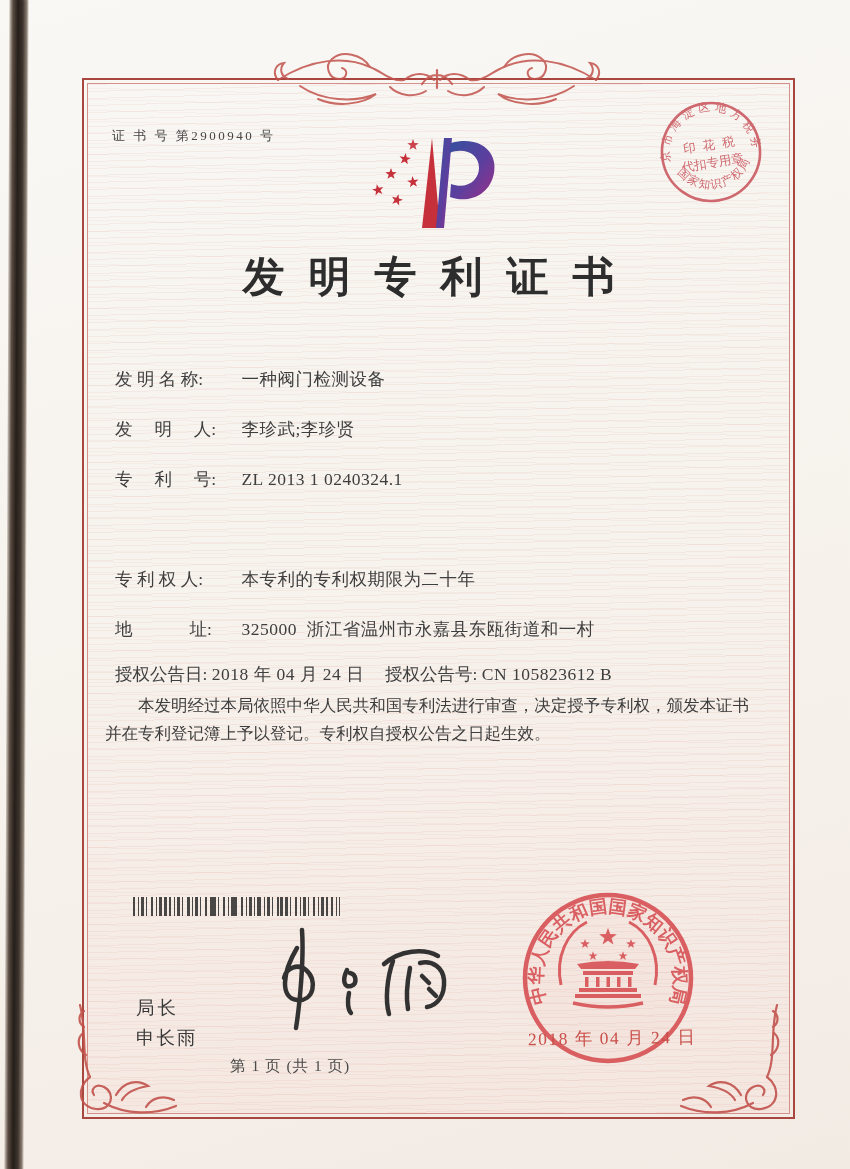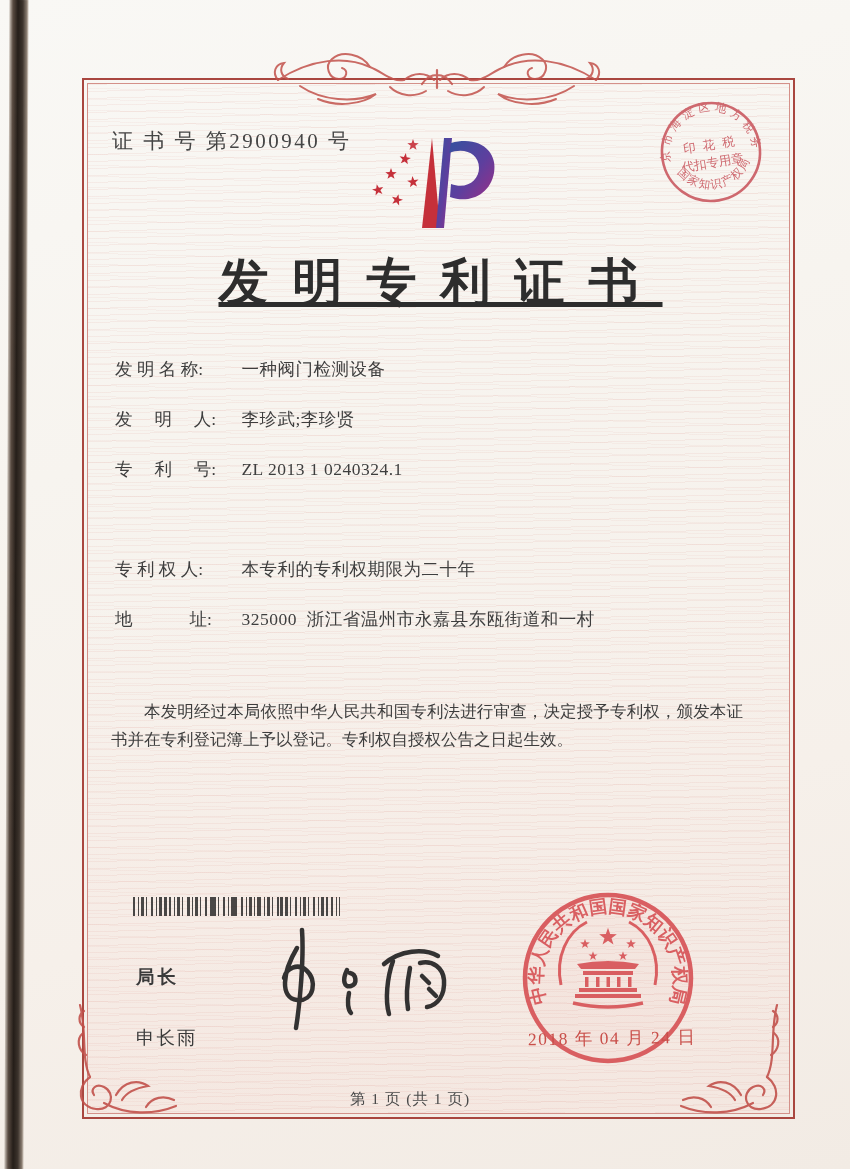--- a/index.html
+++ b/index.html
@@ -22,7 +22,7 @@
       repeating-linear-gradient(181.5deg, rgba(213,128,118,.07) 0 1px, transparent 1px 11px),
       linear-gradient(180deg, rgba(252,248,244,0) 50%, rgba(246,219,212,.30) 100%);}
   .cjk-pre{white-space:pre;}
-  #cert-number{left:112px;top:127px;font-size:21px;letter-spacing:2.5px;color:#454545;}
+  #cert-number{left:112px;top:127px;font-size:13px;letter-spacing:2.5px;color:#454545;}
   #title{left:82px;top:249px;width:709px;text-align:center;font-size:50px;font-weight:600;
     letter-spacing:24px;padding-left:8px;box-sizing:border-box;color:#2d2d2d;text-decoration:underline;}
   .field-row{left:115px;font-size:17.5px;color:#3e3e3e;}

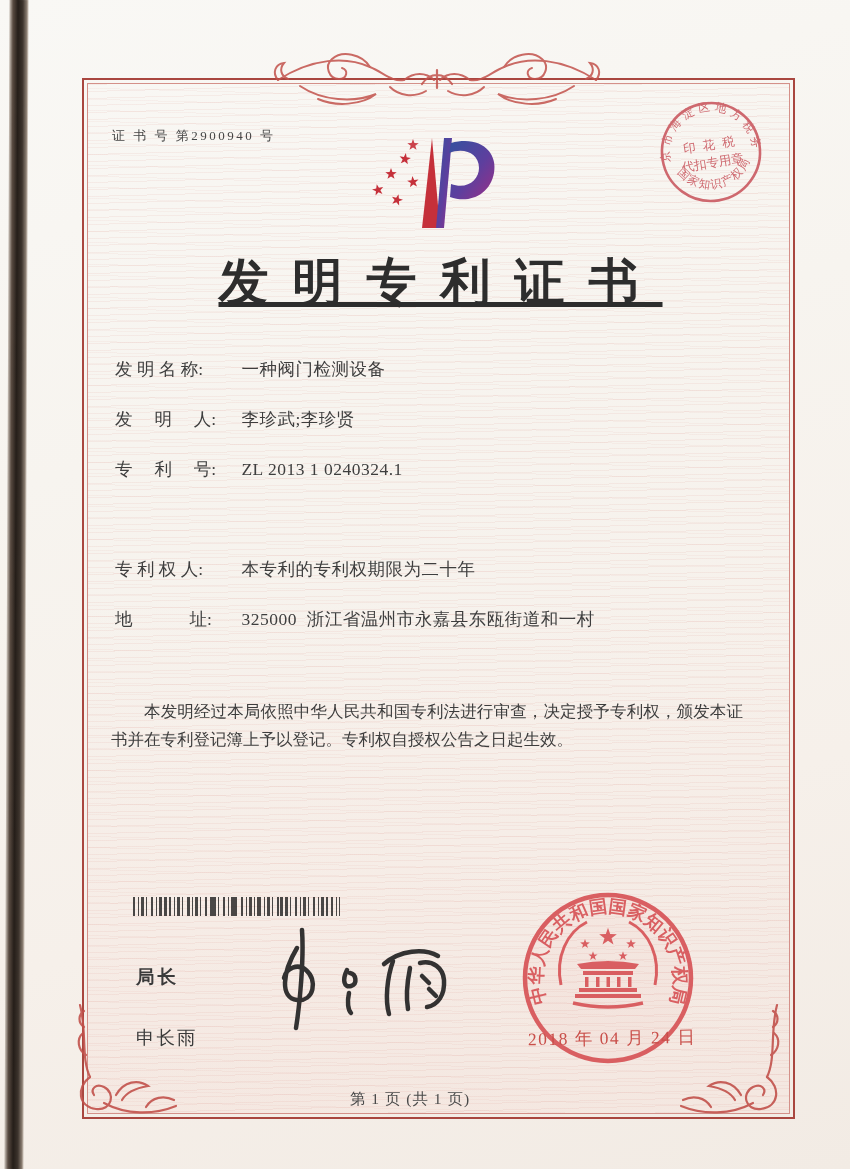--- a/index.html
+++ b/index.html
@@ -23,8 +23,8 @@
       linear-gradient(180deg, rgba(252,248,244,0) 50%, rgba(246,219,212,.30) 100%);}
   .cjk-pre{white-space:pre;}
   #cert-number{left:112px;top:127px;font-size:13px;letter-spacing:2.5px;color:#454545;}
-  #title{left:82px;top:249px;width:709px;text-align:center;font-size:50px;font-weight:600;
-    letter-spacing:24px;padding-left:8px;box-sizing:border-box;color:#2d2d2d;text-decoration:underline;}
+  #title{left:82px;top:249px;width:709px;text-align:center;font-size:42px;font-weight:600;
+    letter-spacing:24px;padding-left:8px;box-sizing:border-box;color:#2d2d2d;}
   .field-row{left:115px;font-size:17.5px;color:#3e3e3e;}
   .field-label{display:inline-block;min-width:122px;white-space:pre;}
   .field-value{letter-spacing:.5px;white-space:pre;}

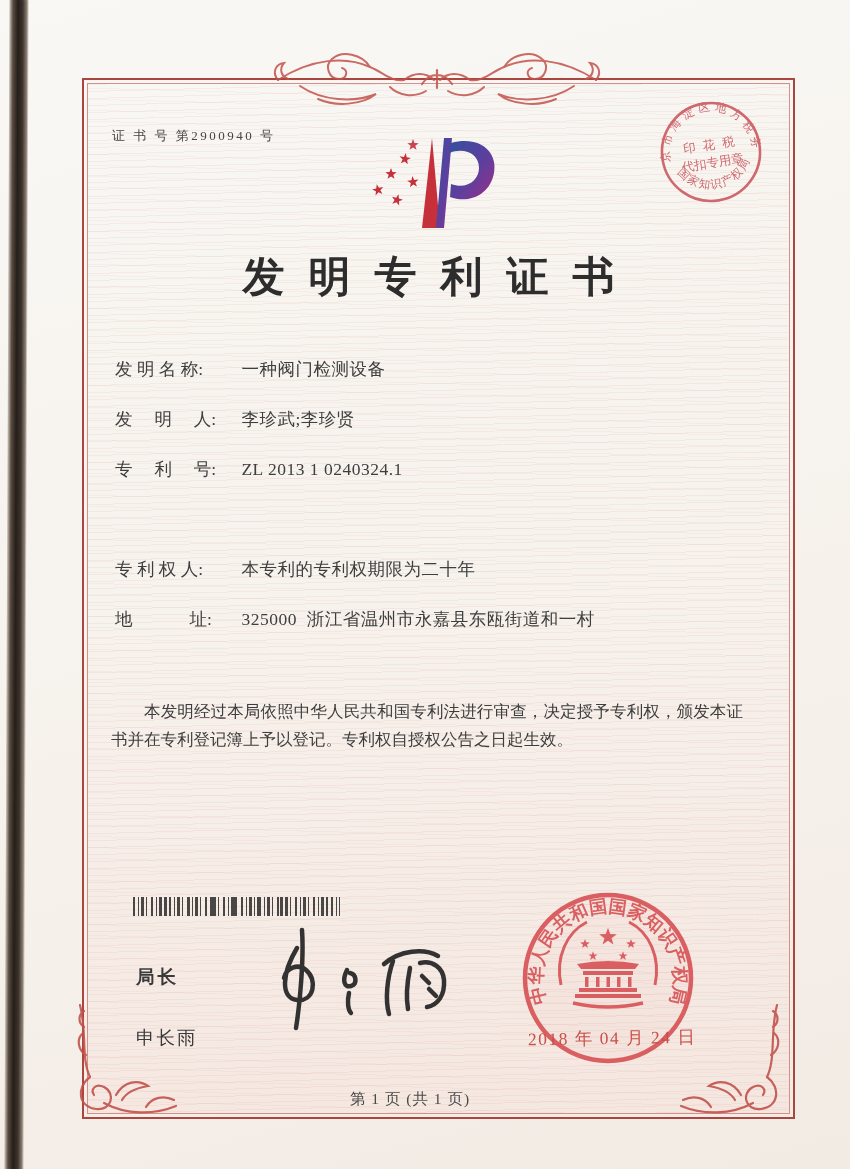--- a/index.html
+++ b/index.html
@@ -26,7 +26,7 @@
   #title{left:82px;top:249px;width:709px;text-align:center;font-size:42px;font-weight:600;
     letter-spacing:24px;padding-left:8px;box-sizing:border-box;color:#2d2d2d;}
   .field-row{left:115px;font-size:17.5px;color:#3e3e3e;}
-  .field-label{display:inline-block;min-width:122px;white-space:pre;}
+  .field-label{display:inline-block;min-width:122px;white-space:pre;margin-top:10px;}
   .field-value{letter-spacing:.5px;white-space:pre;}
   #grant-row .second{position:absolute;left:270px;top:0;white-space:nowrap;}
   #body-text{left:103px;top:690px;width:648px;font-size:16.5px;line-height:27.5px;

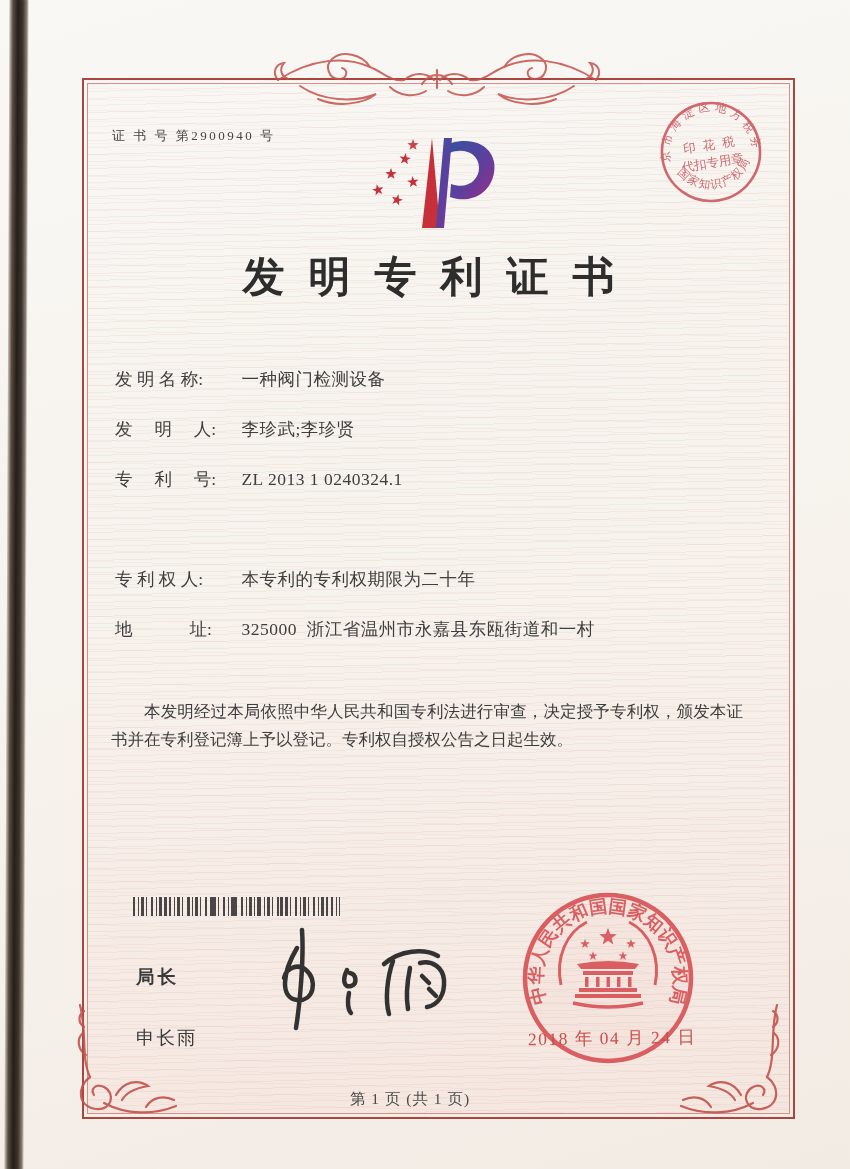--- a/index.html
+++ b/index.html
@@ -167,6 +167,14 @@
     <span class="field-value">325000  浙江省温州市永嘉县东瓯街道和一村</span>
   </div>
 
+  <div id="grant-row" class="abs field-row" style="top:652px;width:640px">
+    <span class="field-label" style="min-width:0">授权公告日:</span>
+    <span class="field-value">2018 年 04 月 24 日</span>
+    <span class="second">
+      <span class="field-label" style="min-width:0">授权公告号:</span>
+      <span class="field-value">CN 105823612 B</span>
+    </span>
+  </div>
 
   <div id="body-text" class="abs">
     <p>本发明经过本局依照中华人民共和国专利法进行审查，决定授予专利权，颁发本证书并在专利登记簿上予以登记。专利权自授权公告之日起生效。</p>

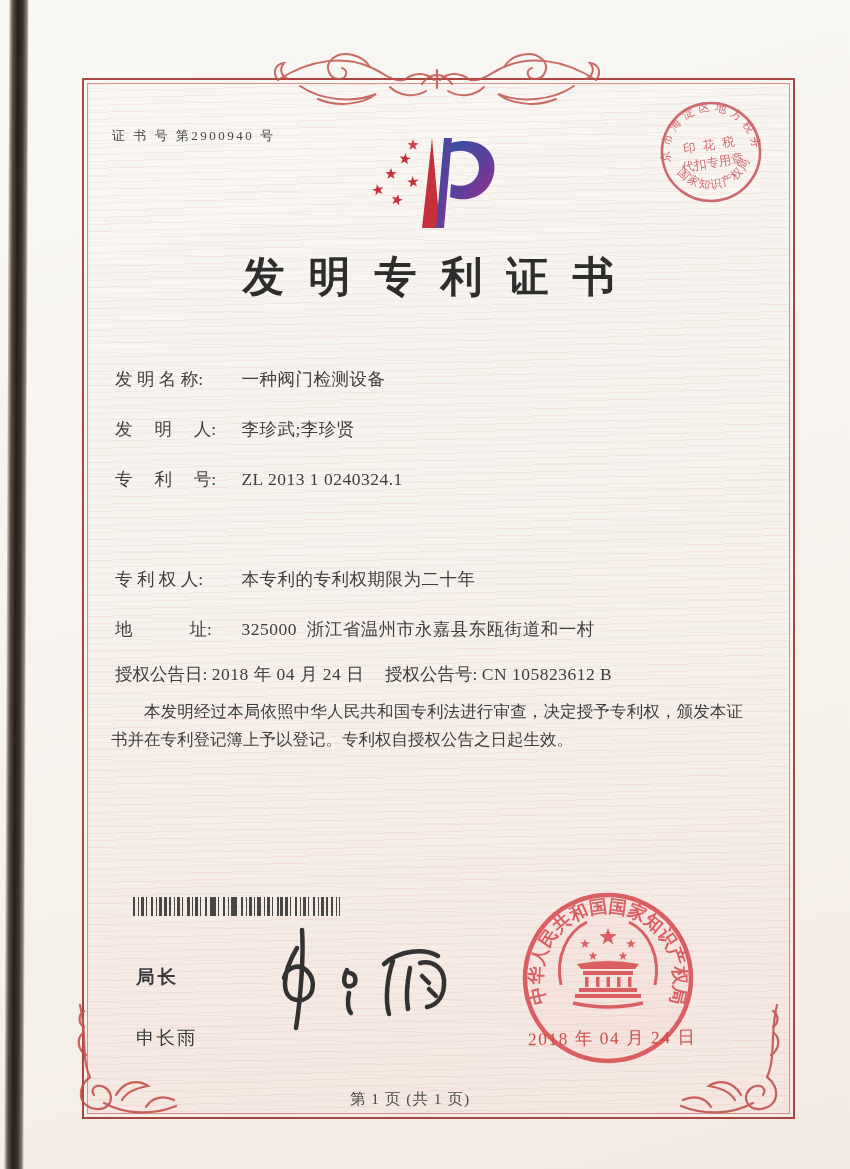--- a/index.html
+++ b/index.html
@@ -31,7 +31,7 @@
   #grant-row .second{position:absolute;left:270px;top:0;white-space:nowrap;}
   #body-text{left:103px;top:690px;width:648px;font-size:16.5px;line-height:27.5px;
     text-align:justify;color:#3d3d3d;}
-  #body-text p{margin:8px;text-indent:2em;}
+  #body-text p{margin:2px;text-indent:2em;}
   #barcode{left:133px;top:897px;width:207px;height:19px;opacity:.85;
     background:
       repeating-linear-gradient(90deg,#2b2b2b 0 2px,transparent 2px 5px,#2b2b2b 5px 6px,transparent 6px 8px,#2b2b2b 8px 11px,transparent 11px 13px,#2b2b2b 13px 14px,transparent 14px 18px),

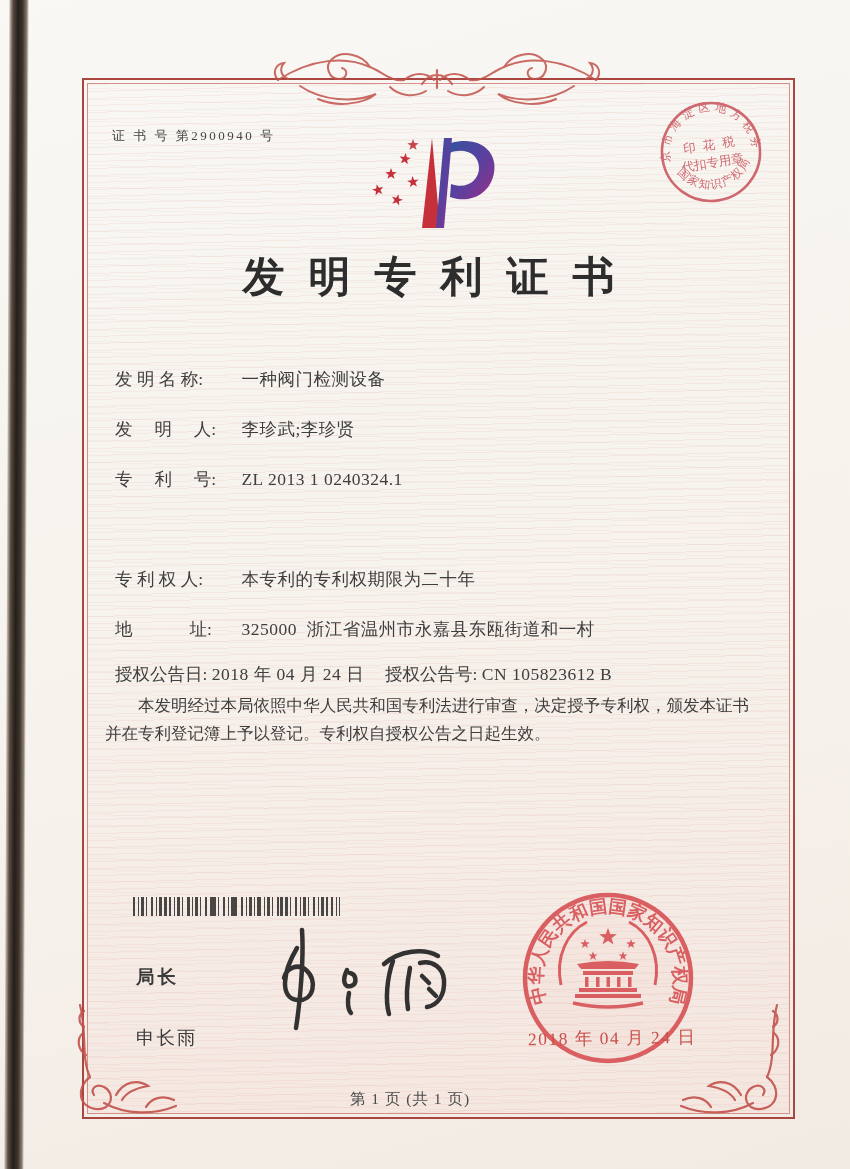--- a/index.html
+++ b/index.html
@@ -36,7 +36,7 @@
     background:
       repeating-linear-gradient(90deg,#2b2b2b 0 2px,transparent 2px 5px,#2b2b2b 5px 6px,transparent 6px 8px,#2b2b2b 8px 11px,transparent 11px 13px,#2b2b2b 13px 14px,transparent 14px 18px),
       repeating-linear-gradient(90deg,transparent 0 9px,#2b2b2b 9px 11px,transparent 11px 23px);}
-  #signer-title{left:136px;top:964px;font-size:18.5px;letter-spacing:3px;color:#3a3a3a;font-weight:bold;}
+  #signer-title{left:136px;top:995px;font-size:18.5px;letter-spacing:3px;color:#3a3a3a;}
   #signer-name{left:136px;top:993px;font-size:18.5px;letter-spacing:2px;color:#3a3a3a;margin-top:32px;}
   #seal-date{left:528px;top:1026px;font-size:17.5px;letter-spacing:1.5px;color:#c94f4a;
     transform:rotate(-.8deg);white-space:pre;}

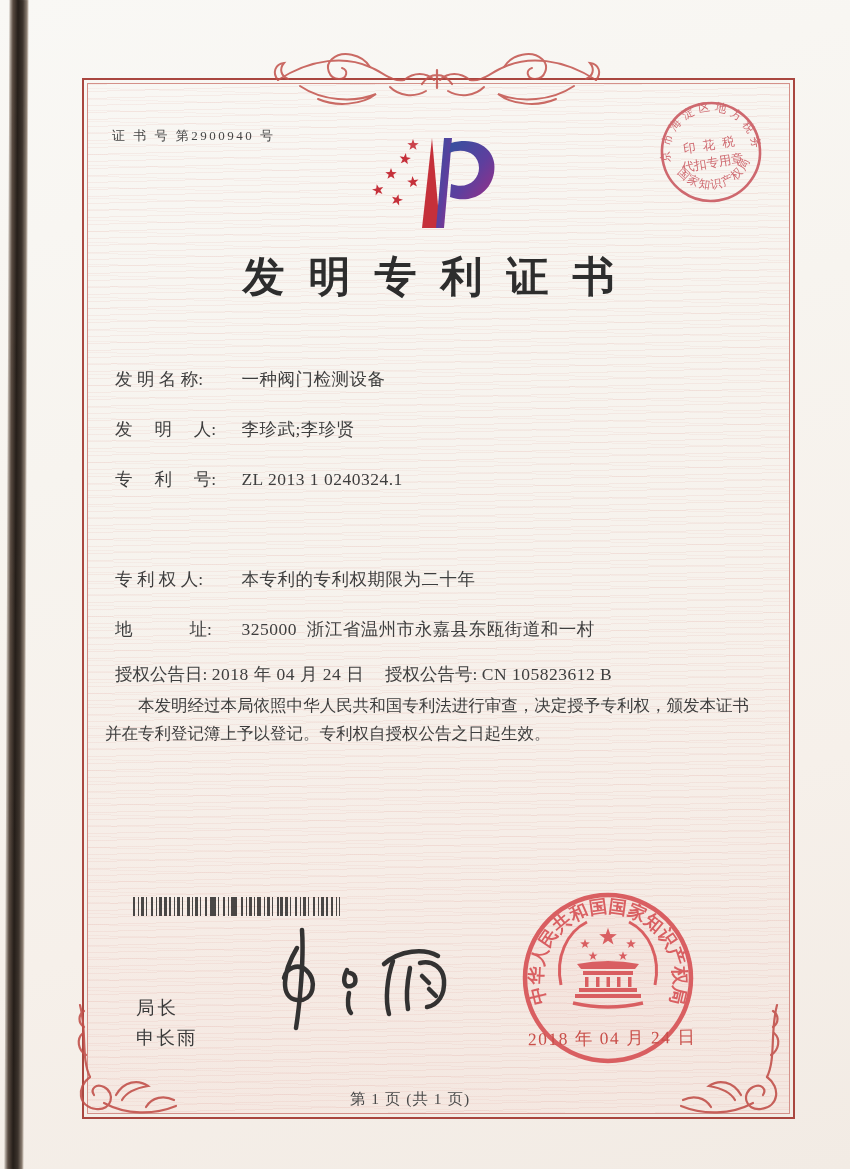--- a/index.html
+++ b/index.html
@@ -40,7 +40,7 @@
   #signer-name{left:136px;top:993px;font-size:18.5px;letter-spacing:2px;color:#3a3a3a;margin-top:32px;}
   #seal-date{left:528px;top:1026px;font-size:17.5px;letter-spacing:1.5px;color:#c94f4a;
     transform:rotate(-.8deg);white-space:pre;}
-  #page-footer{left:230px;top:1089px;width:360px;text-align:center;font-size:15.5px;
+  #page-footer{left:230px;top:1056px;width:360px;text-align:left;font-size:15.5px;
     letter-spacing:1px;color:#4a4a4a;white-space:pre;}
   svg{display:block;}
 </style>

